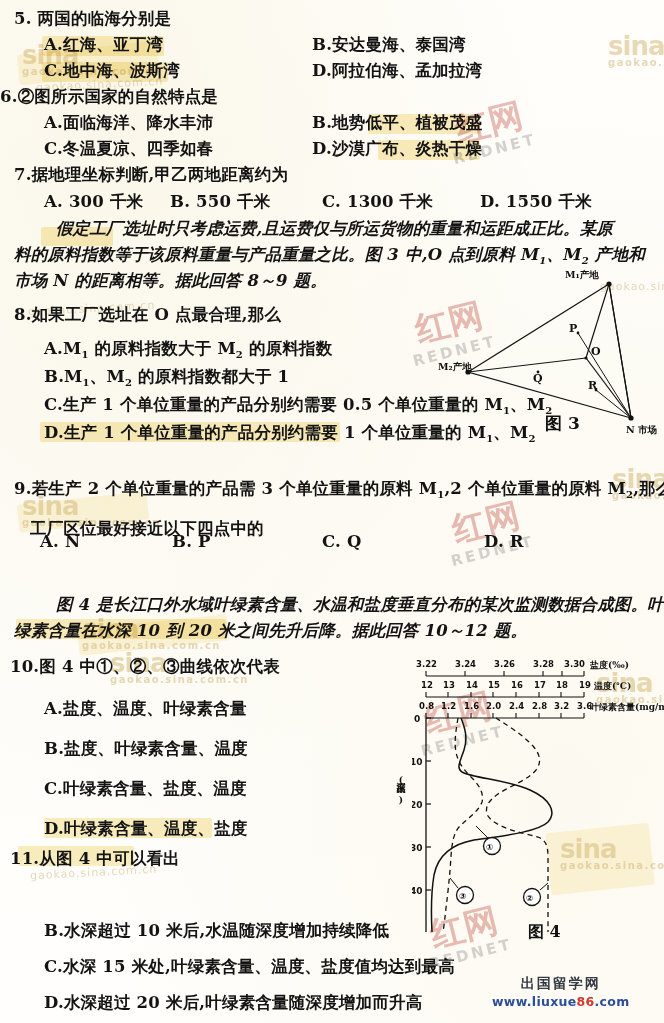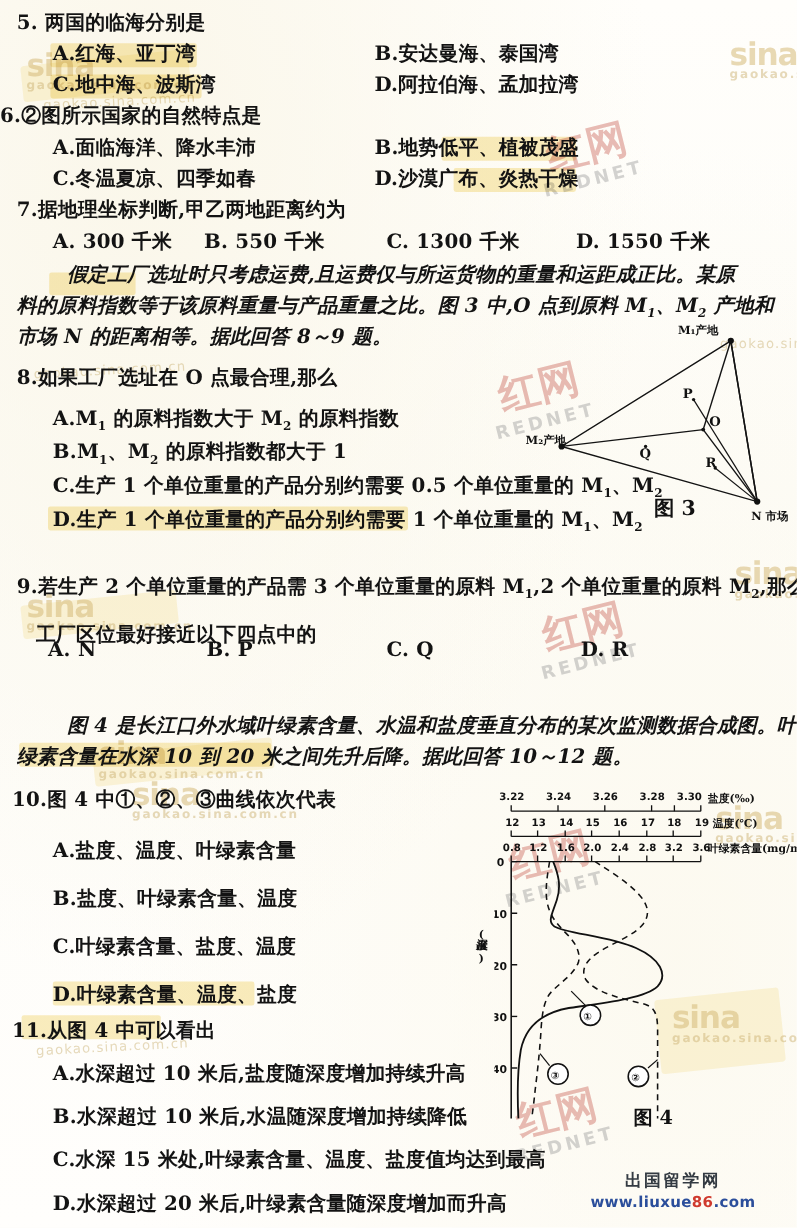--- a/index.html
+++ b/index.html
@@ -383,9 +383,6 @@
 
   <div class="q" style="left:10px; top:848px;">
     <span>11.</span><span>从图 4 中可以看出</span>
-  </div>
-  <div class="opt" style="left:44px; top:884px;">
-    <span>A.</span><span>水深超过 10 米后,盐度随深度增加持续升高</span>
   </div>
   <div class="opt" style="left:44px; top:920px;">
     <span>B.</span><span>水深超过 10 米后,水温随深度增加持续降低</span>

